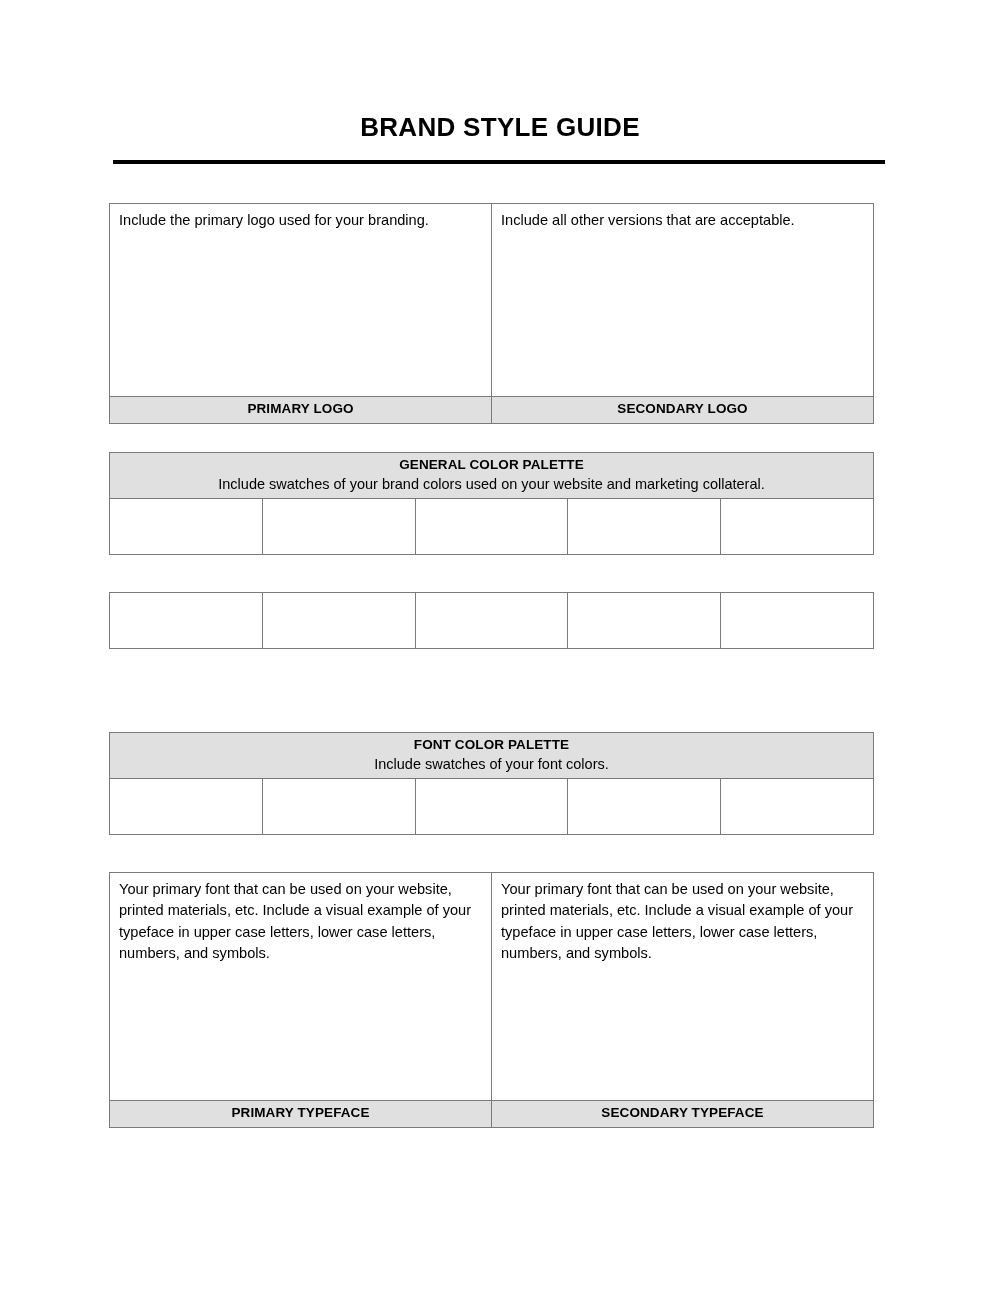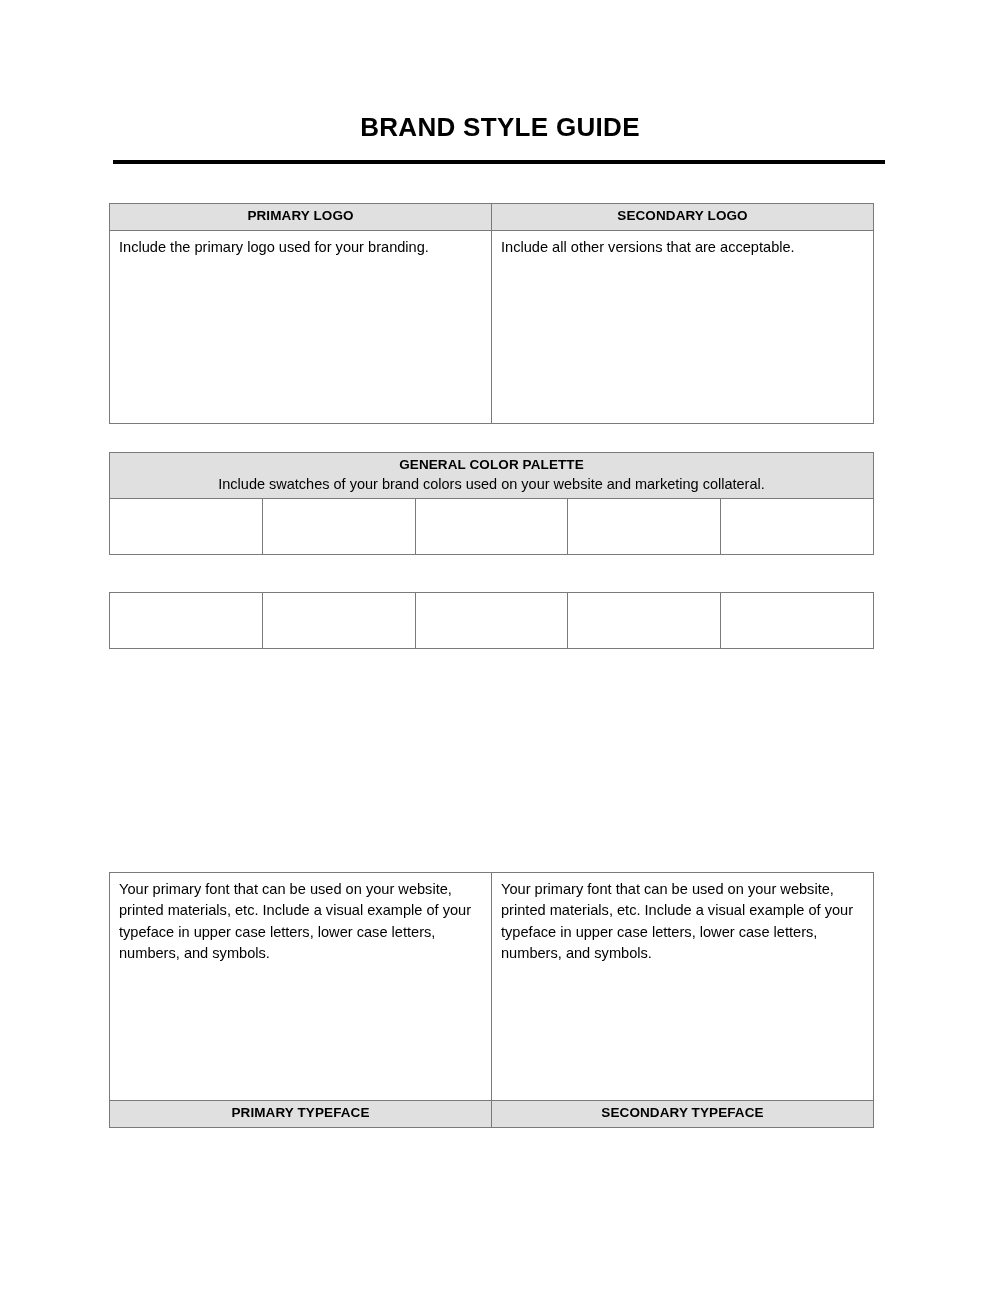--- a/index.html
+++ b/index.html
@@ -113,12 +113,12 @@
   <table class="tbl" id="logo-table">
     <tbody>
         <tr>
+      <td class="body-cell logo-body-cell">Include the primary logo used for your branding.</td>
+      <td class="body-cell logo-body-cell">Include all other versions that are acceptable.</td>
+    </tr>
+    <tr>
       <td class="hdr-cell">PRIMARY LOGO</td>
       <td class="hdr-cell">SECONDARY LOGO</td>
-    </tr>
-    <tr>
-      <td class="body-cell logo-body-cell">Include the primary logo used for your branding.</td>
-      <td class="body-cell logo-body-cell">Include all other versions that are acceptable.</td>
     </tr>
   </tbody>
     </table>

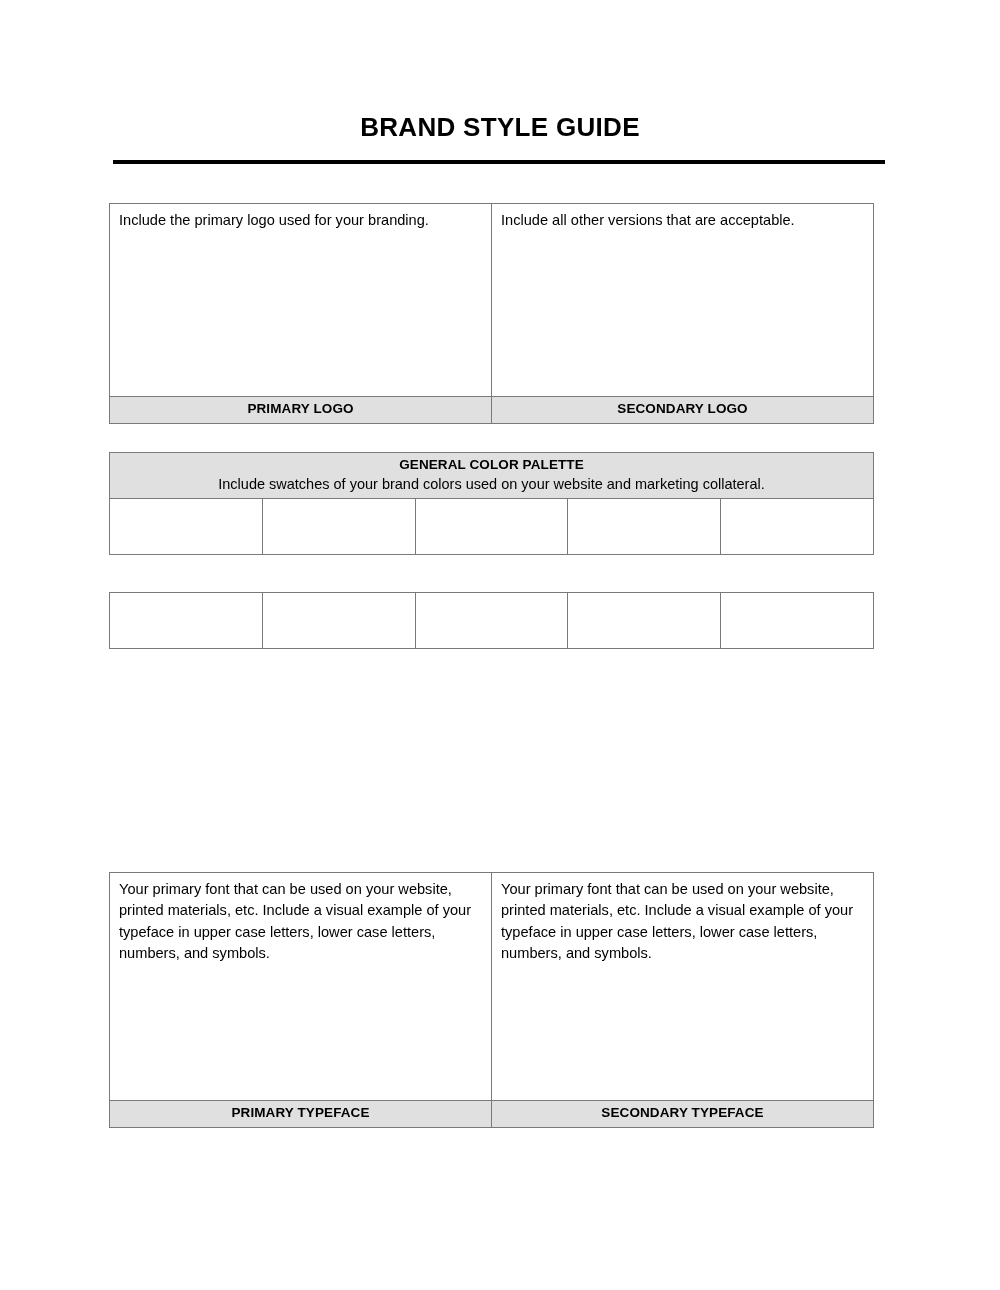--- a/index.html
+++ b/index.html
@@ -153,6 +153,23 @@
   </tbody>
     </table>
 
+  <table class="tbl" id="font-palette">
+    <tbody>
+        <tr>
+      <td class="hdr-cell" colspan="5">
+        <span>FONT COLOR PALETTE</span>
+        <span class="hdr-sub">Include swatches of your font colors.</span>
+      </td>
+    </tr>
+    <tr>
+      <td class="swatch-cell"></td>
+      <td class="swatch-cell"></td>
+      <td class="swatch-cell"></td>
+      <td class="swatch-cell"></td>
+      <td class="swatch-cell"></td>
+    </tr>
+  </tbody>
+    </table>
 
   <table class="tbl" id="typeface-table">
     <tbody>

